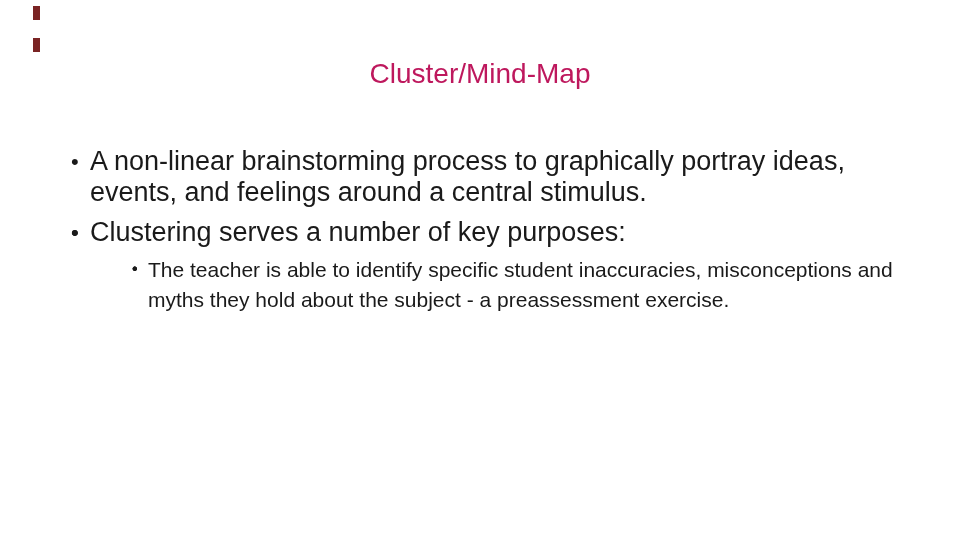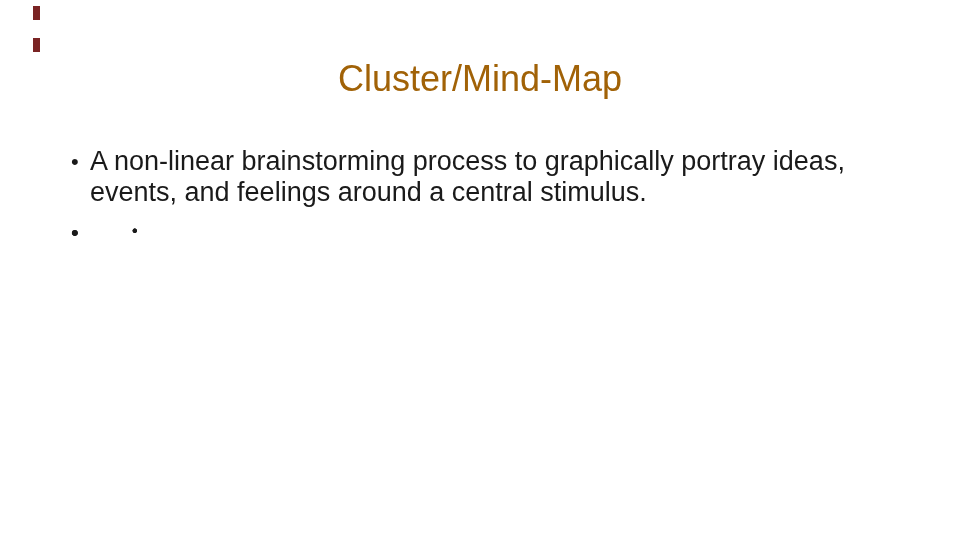--- a/index.html
+++ b/index.html
@@ -32,10 +32,10 @@
     width: 100%;
     margin: 0;
     text-align: center;
-    font-size: 36px;
+    font-size: 28px;
     font-weight: 400;
     letter-spacing: 0px;
-    color: #a16207;
+    color: #be185d;
   }
   .content {
     position: absolute;

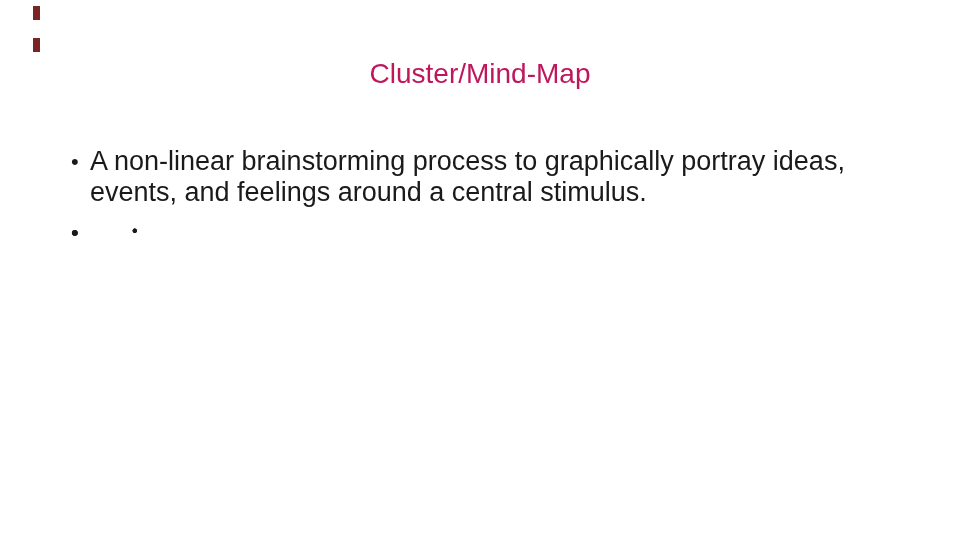--- a/index.html
+++ b/index.html
@@ -105,7 +105,7 @@
       </li>
 
       <li>
-        <span class="dot">•</span>
+        <span class="dot">•</span><span>Clustering serves a number of key purposes:</span>
         <ul class="l2">
 
           <li>

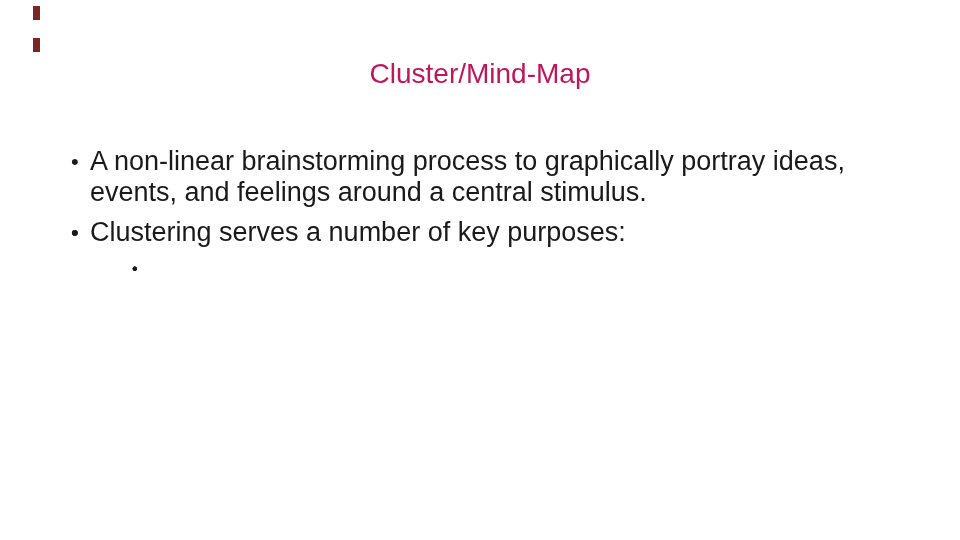--- a/index.html
+++ b/index.html
@@ -117,7 +117,7 @@
           </li>
 
           <li>
-            <span class="dot">•</span>
+            <span class="dot">•</span><span>The teacher is able to identify specific student inaccuracies, misconceptions and myths they hold about the subject - a preassessment exercise.</span>
           </li>
 
         </ul>

